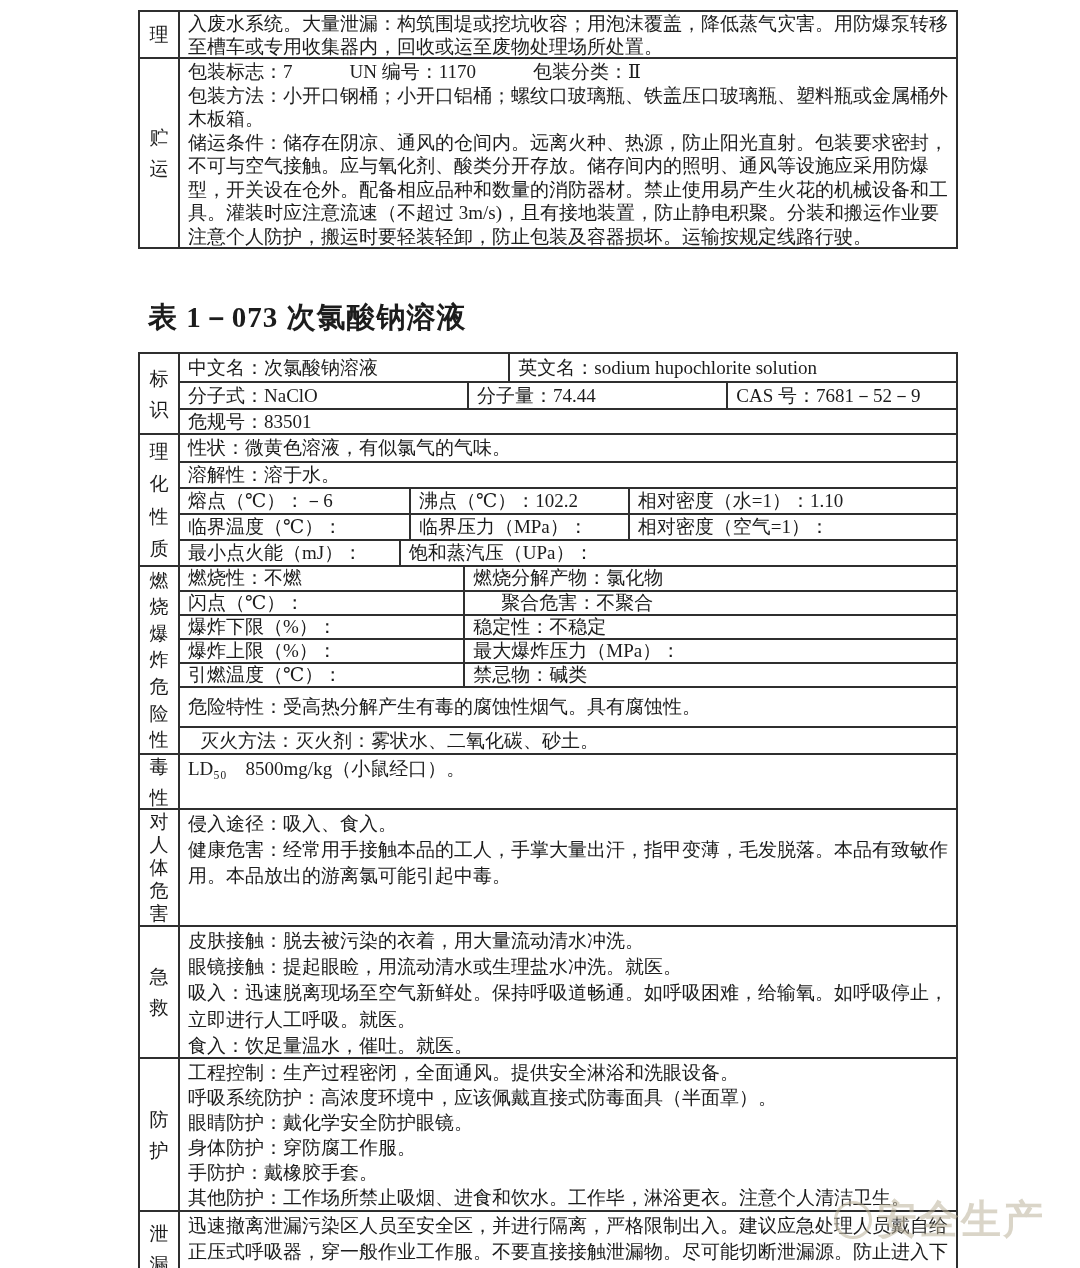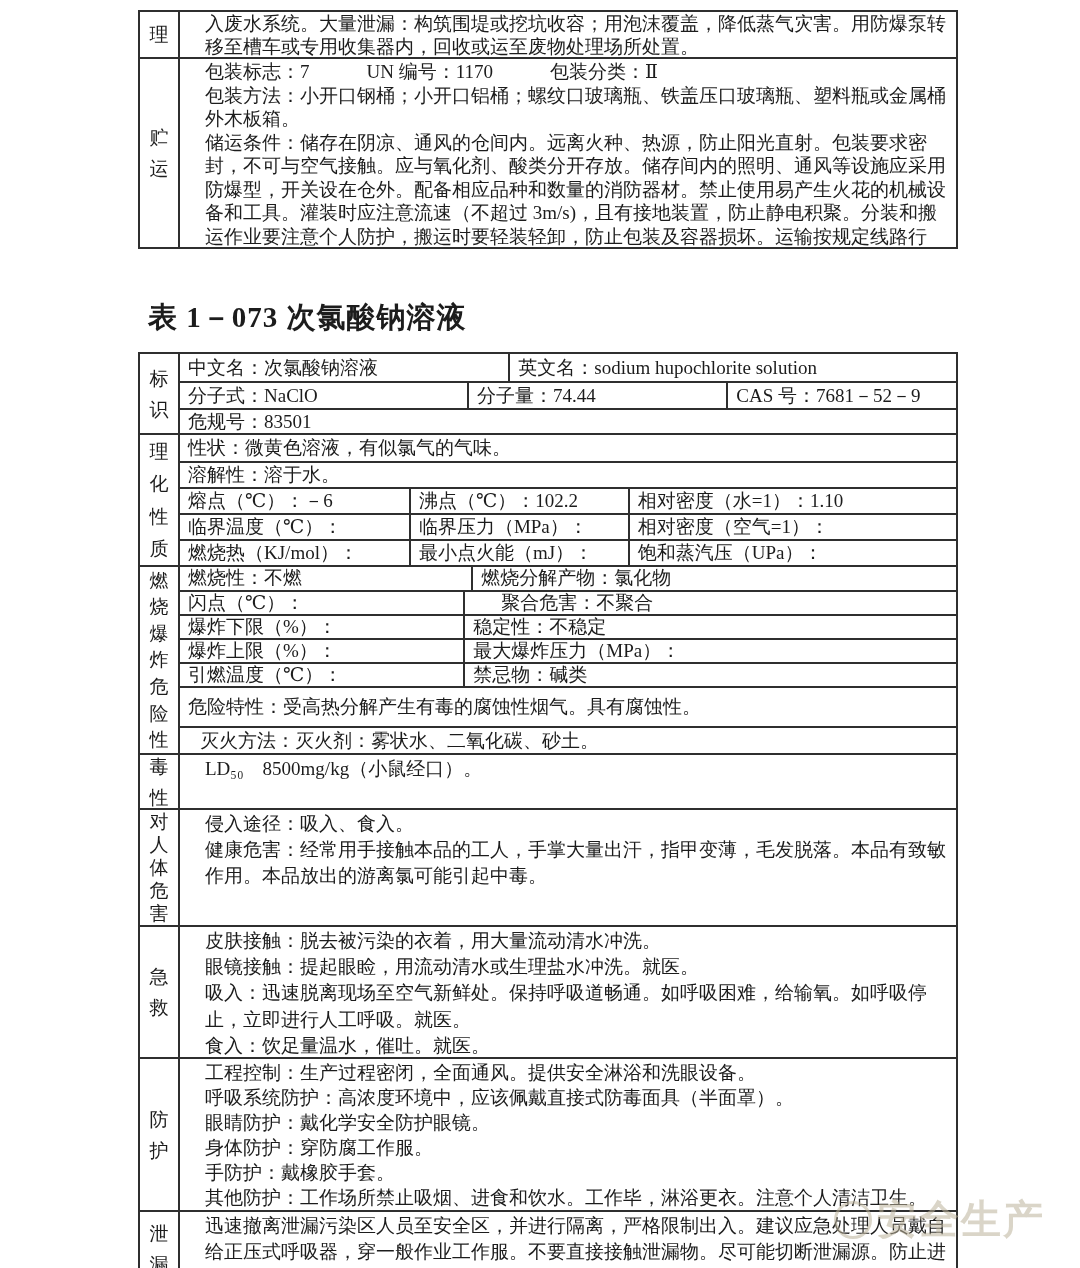--- a/index.html
+++ b/index.html
@@ -30,7 +30,7 @@
   .t-cell:first-child{border-left:none;}
   .cell-text{white-space:nowrap;}
 
-  .para-cell{padding:1px 5px 0 8px;font-size:19px;margin-left:17px;}
+  .para-cell{padding:1px 5px 0 8px;font-size:19px;}
   .para-cell p{margin:0;}
   #main-table .para-cell p{line-height:26.2px;}
   #main-table .sec-protection .para-cell p{line-height:25.1px;}

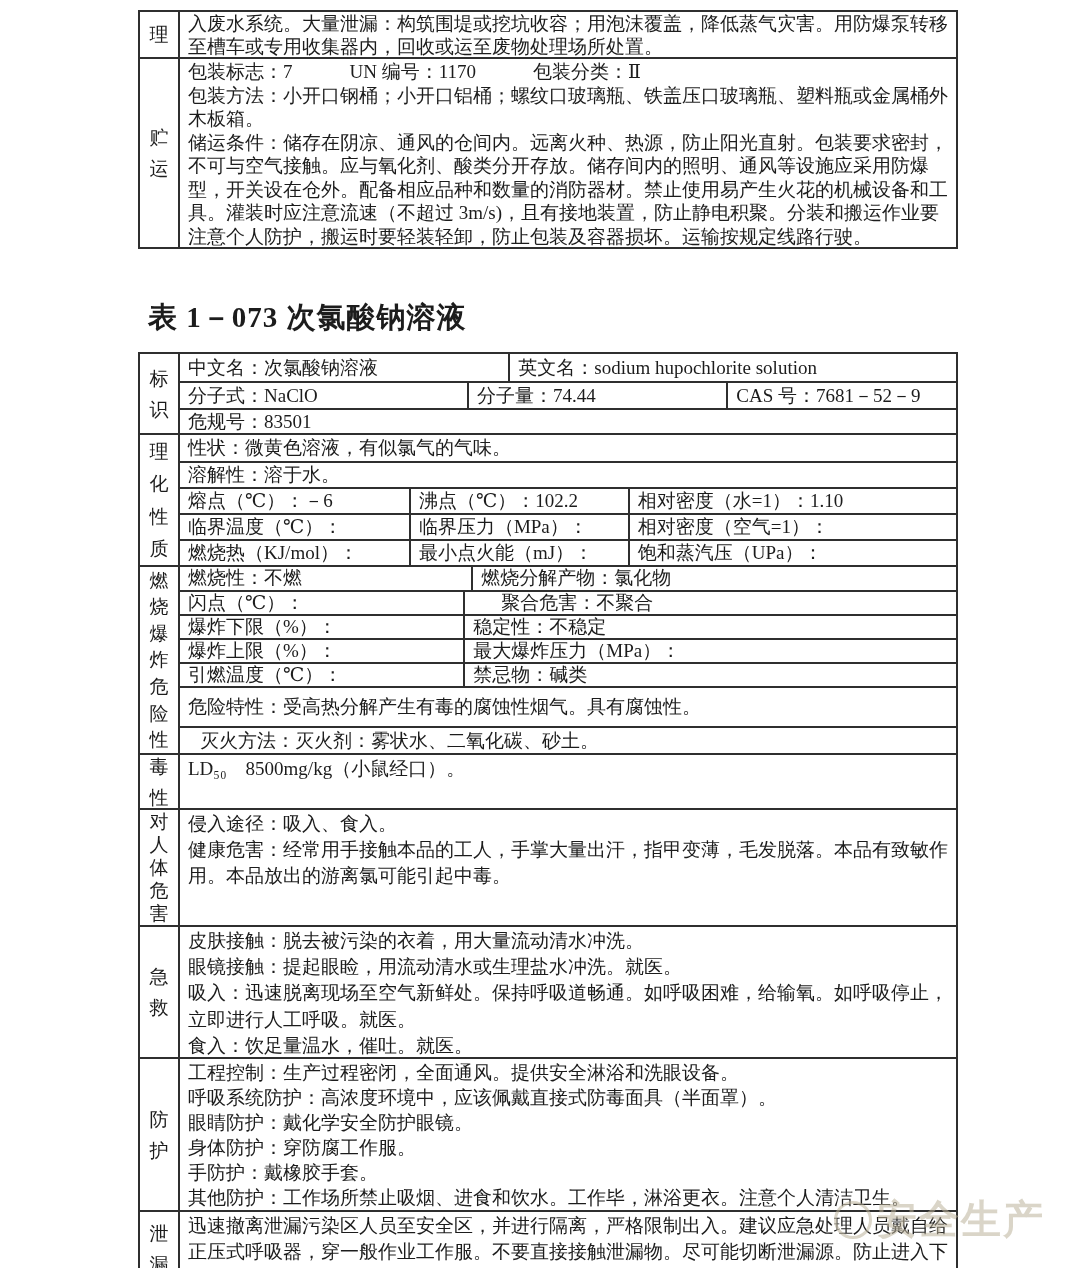--- a/index.html
+++ b/index.html
@@ -153,9 +153,6 @@
             </div>
           </div>
           <div class="t-row" style="height: 26px;">
-            <div class="t-cell" style="flex: 0 0 29.5%;">
-              <span class="cell-text">燃烧热（KJ/mol）：</span>
-            </div>
             <div class="t-cell" style="flex: 0 0 28.2%;">
               <span class="cell-text">最小点火能（mJ）：</span>
             </div>

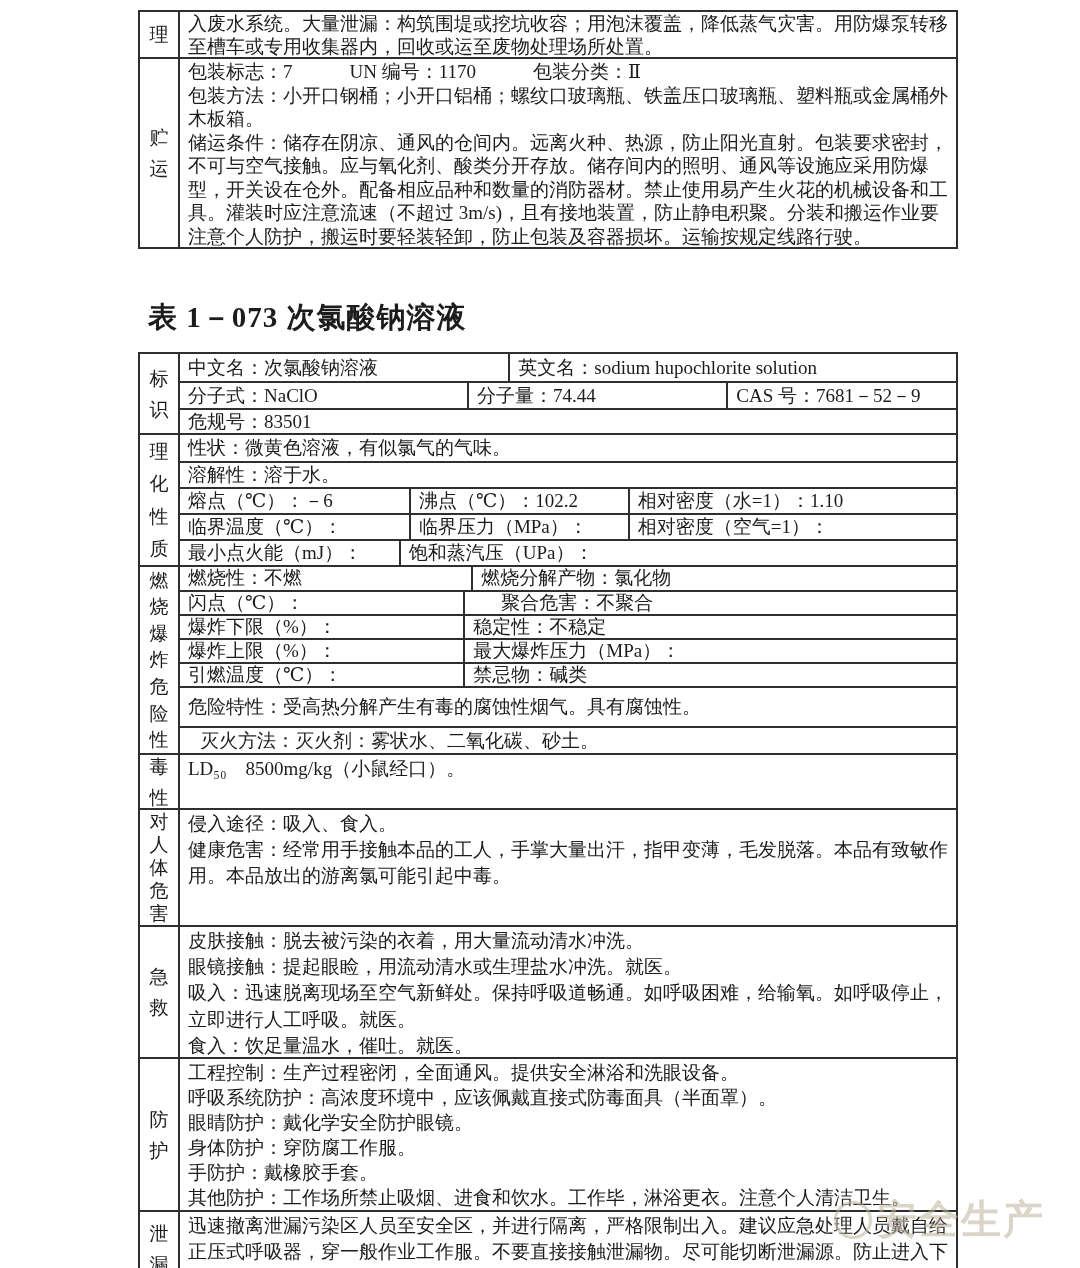--- a/index.html
+++ b/index.html
@@ -177,7 +177,7 @@
             <div class="t-cell" style="flex: 0 0 36.5%;">
               <span class="cell-text">燃烧性：不燃</span>
             </div>
-            <div class="t-cell" style="flex: 1 1 auto; margin-left: 8px;">
+            <div class="t-cell" style="flex: 1 1 auto;">
               <span class="cell-text">燃烧分解产物：氯化物</span>
             </div>
           </div>

